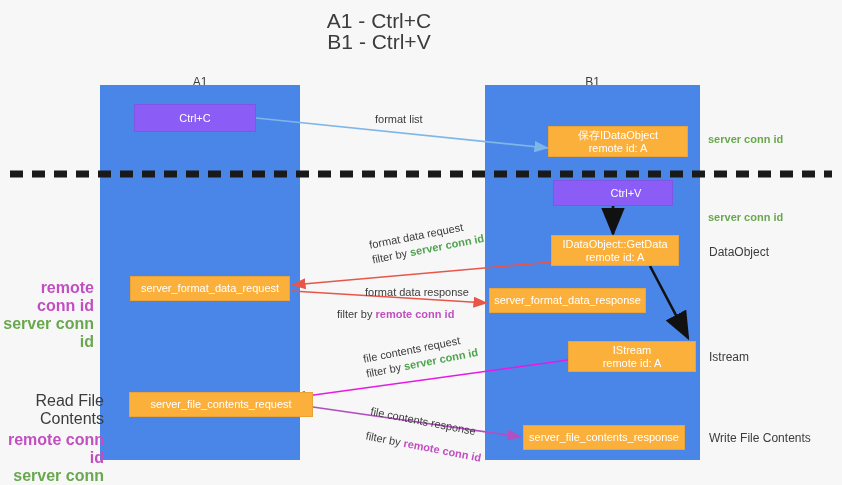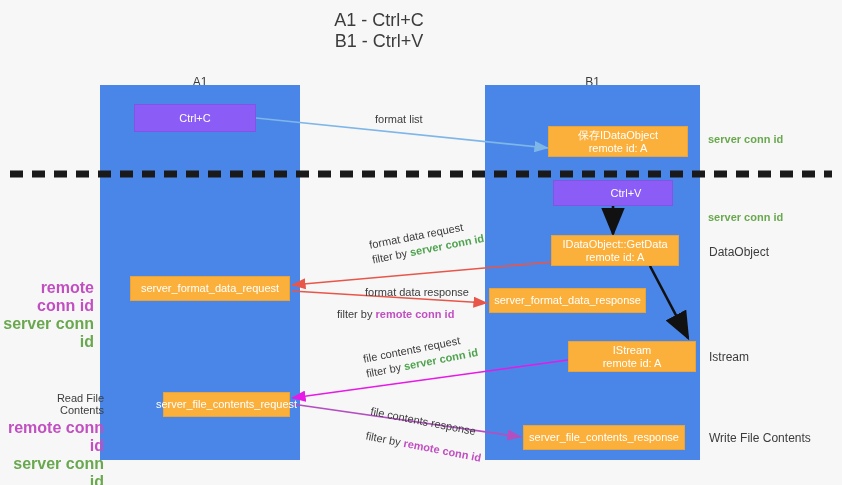--- a/index.html
+++ b/index.html
@@ -18,7 +18,7 @@
   .title{
     left:0;top:10px;width:758px;
     text-align:center;
-    font-size:18px;color:#3c3c3c;line-height:21px;
+    font-size:21px;color:#3c3c3c;line-height:21px;
   }
 
   

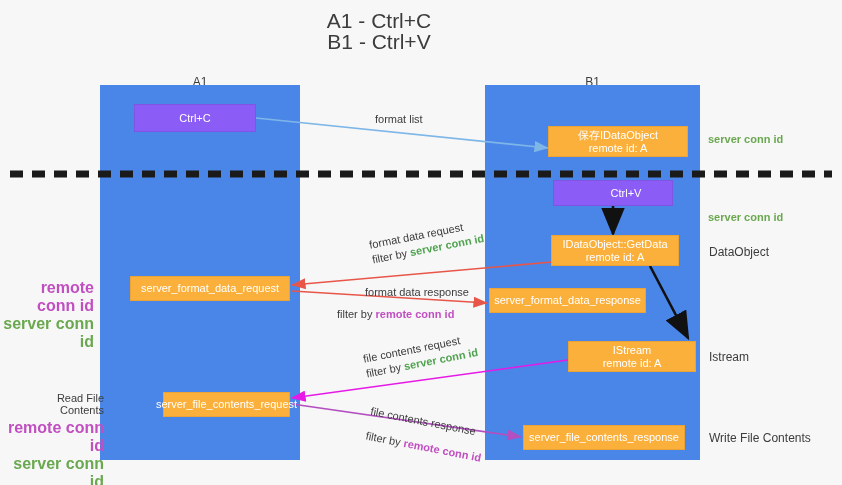--- a/index.html
+++ b/index.html
@@ -199,7 +199,7 @@
   </div>
 
   <div class="abs side-block" style="left:0;top:392px;width:104px;">
-    <div class="plain" style="font-size:11px;padding-left:16px;">Read File Contents</div>
+    <div class="plain" style="font-size:16px;padding-left:16px;">Read File Contents</div>
     <div class="p" style="margin-top:3px;">remote conn id</div>
     <div class="g">server conn id</div>
   </div>

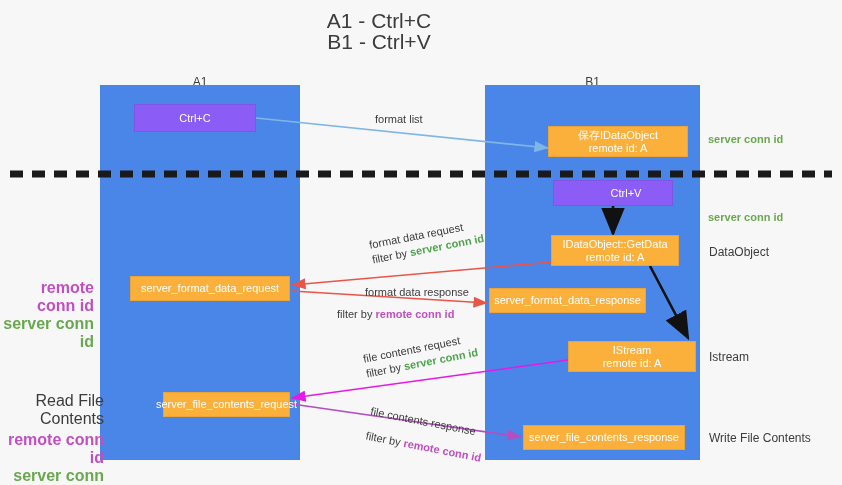--- a/index.html
+++ b/index.html
@@ -151,7 +151,7 @@
     <span class="l2">remote id: A</span>
   </div>
 
-  <div class="abs box orange" style="left:129px;top:392px;width:127px;height:25px;margin-left:34px;">
+  <div class="abs box orange" style="left:129px;top:392px;width:184px;height:25px;">
     <span>server_file_contents_request</span>
   </div>
 

